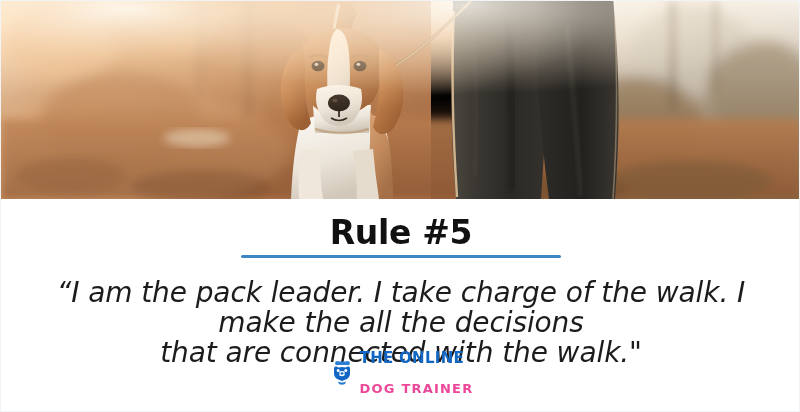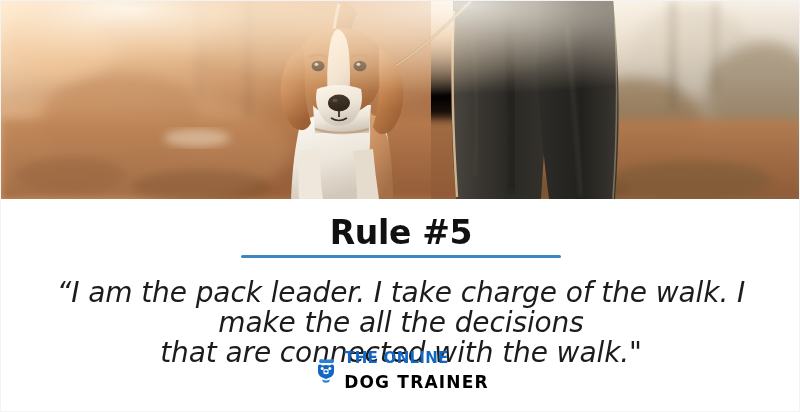--- a/index.html
+++ b/index.html
@@ -110,11 +110,11 @@
     font-family: "DejaVu Sans", sans-serif;
   }
   .logo-line2 {
-    font-size: 17px;
+    font-size: 13px;
     font-weight: 700;
-    color: #000000;
+    color: #ec4899;
     letter-spacing: 1.2px;
-    margin-top: 8px;
+    margin-top: 16px;
     font-family: "DejaVu Sans", sans-serif;
   }
 </style>

